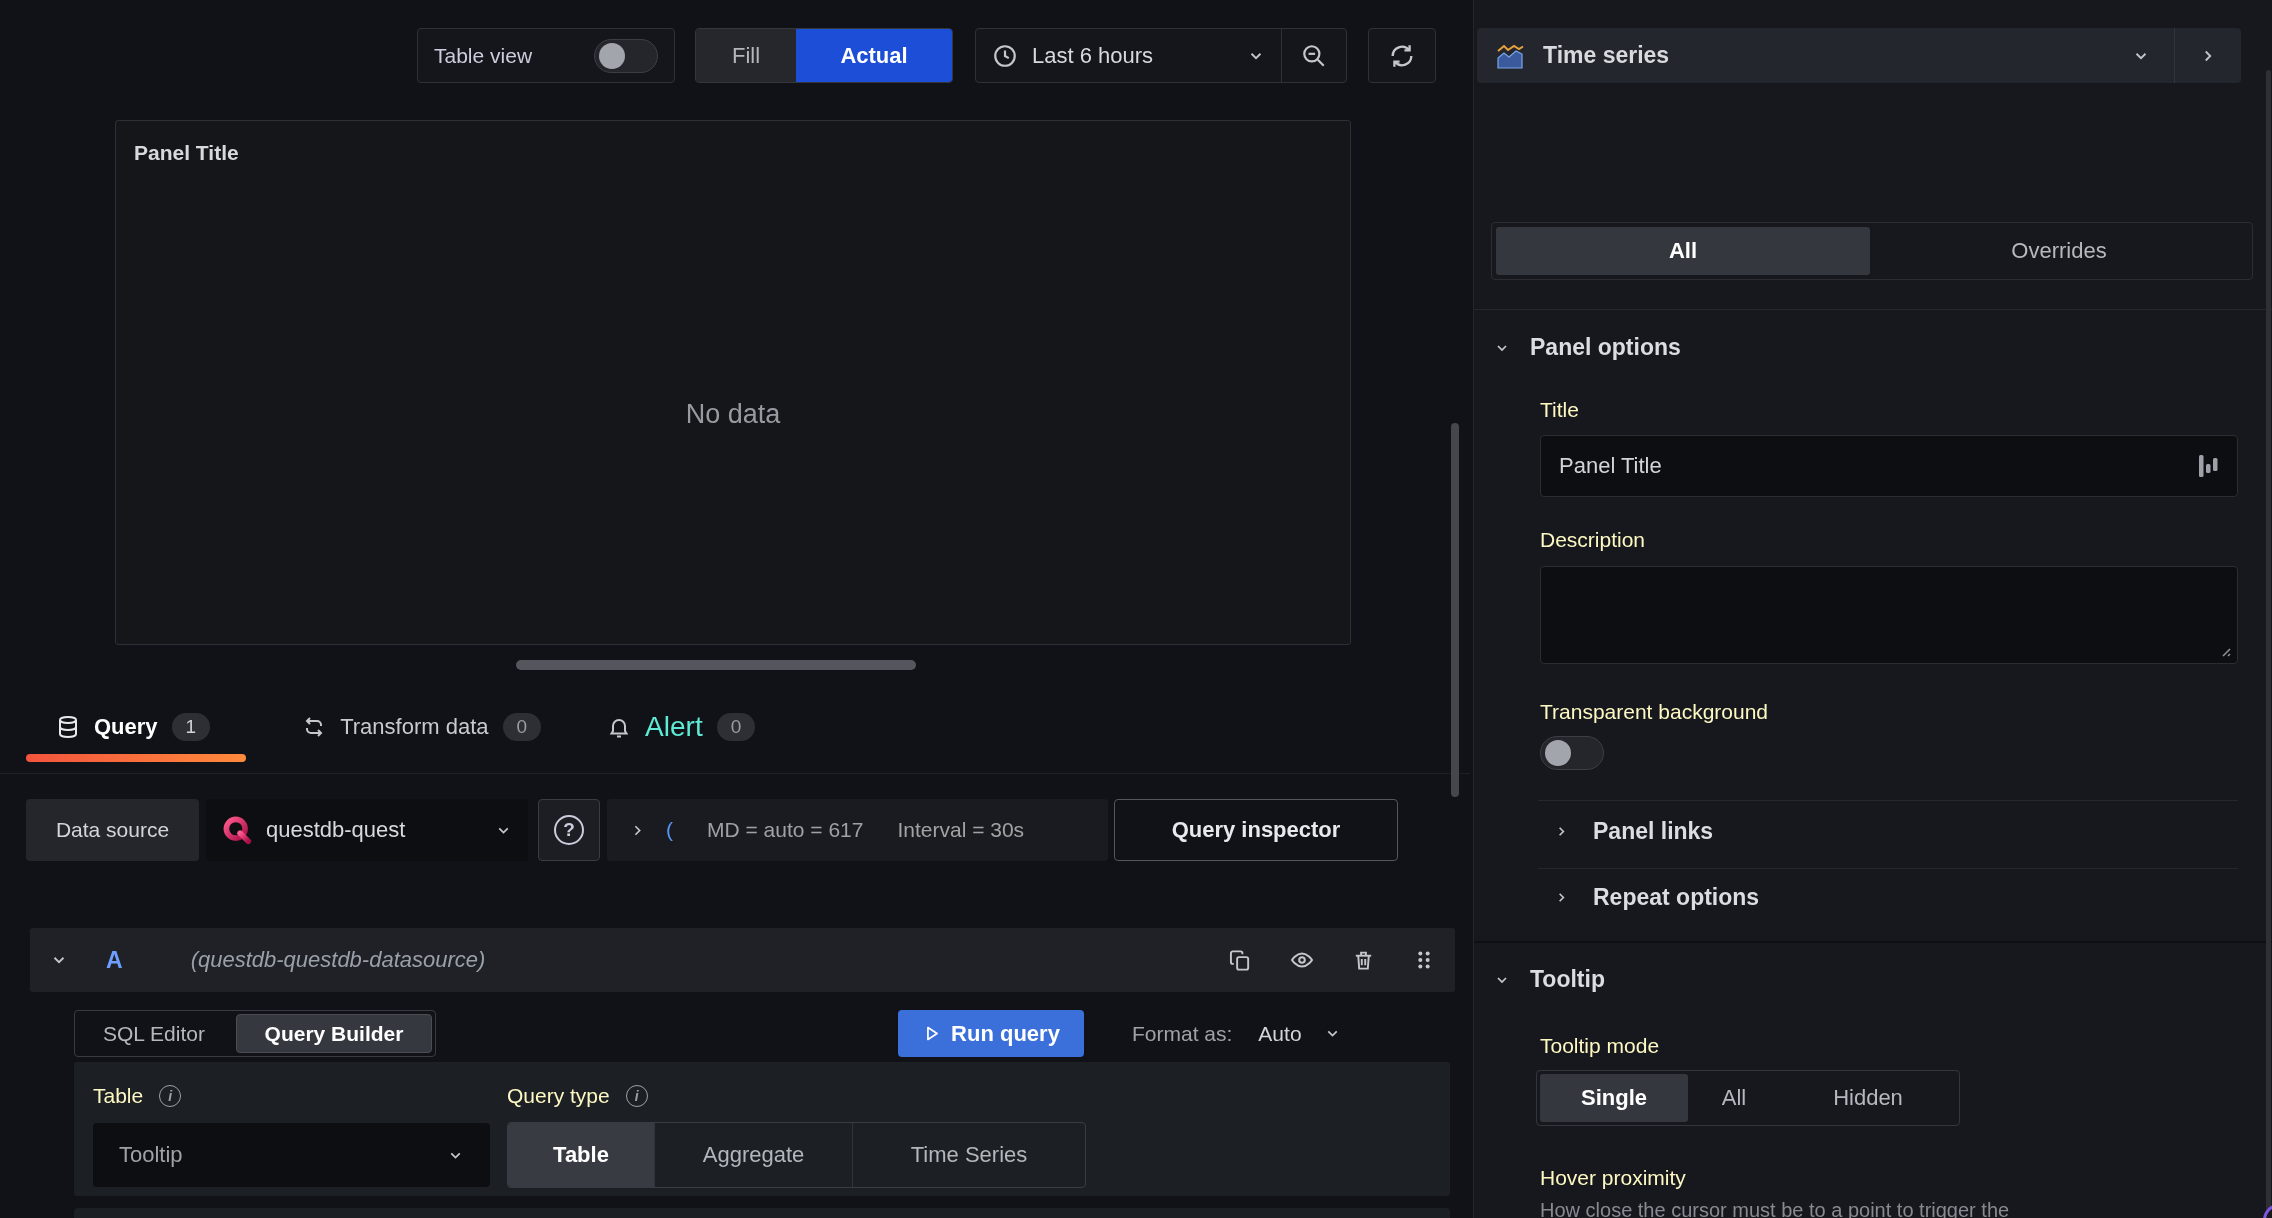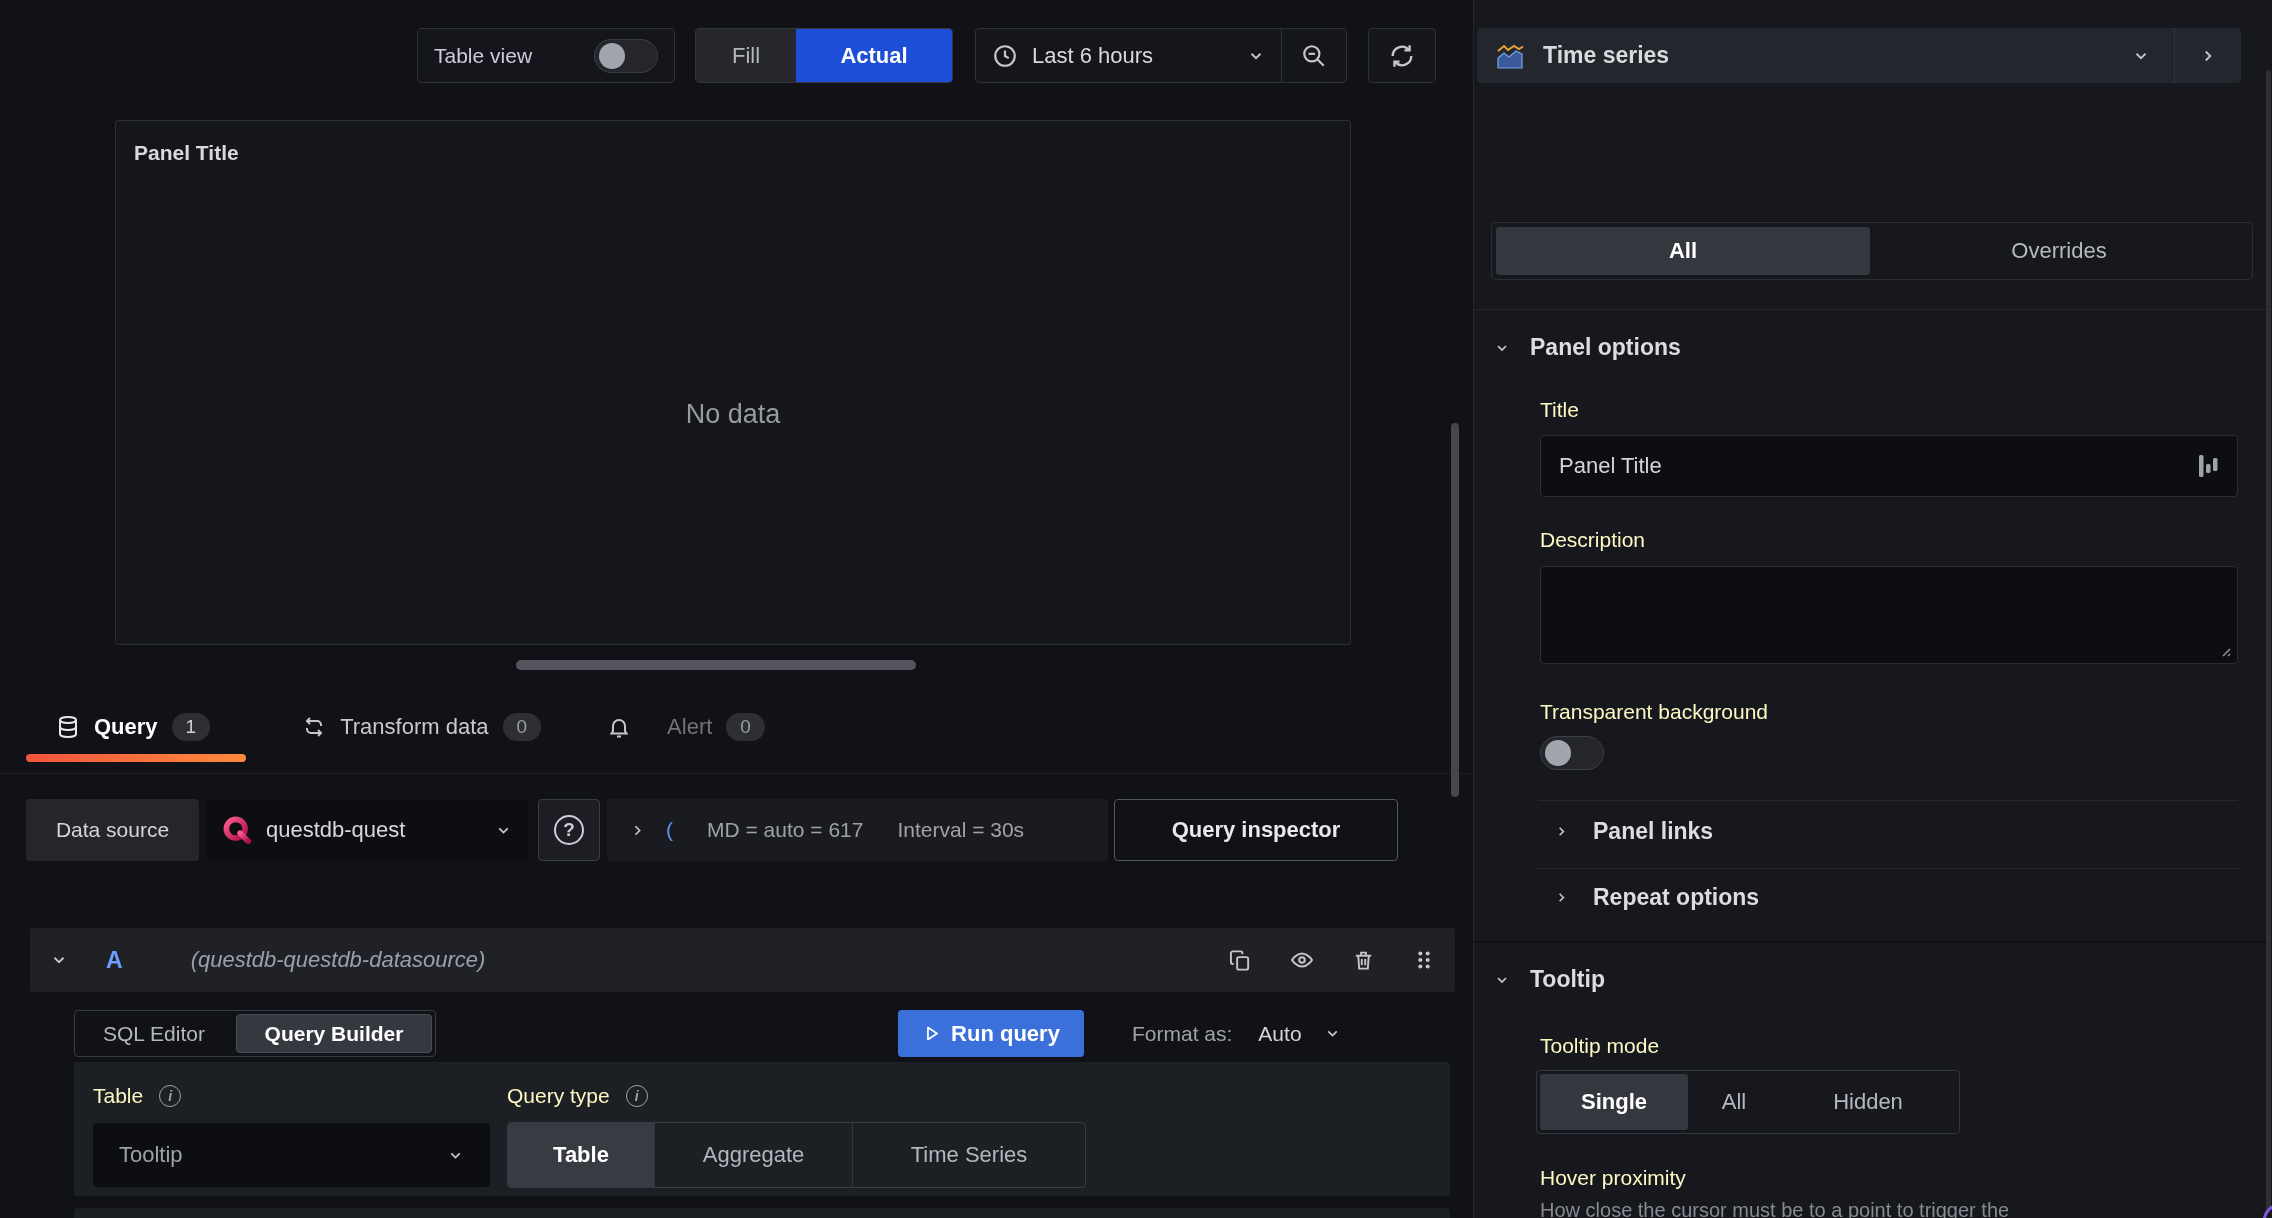--- a/index.html
+++ b/index.html
@@ -135,7 +135,7 @@
             <path d="M10 21.5h4"></path>
           </svg>
       </span>
-      <span style="font-size:22px;color:#737373;margin-left:22px;">Alert</span>
+      <span style="font-size:28px;color:#5eead4;">Alert</span>
       <span class="pill-badge dim">0</span>
     </div>
   </div>

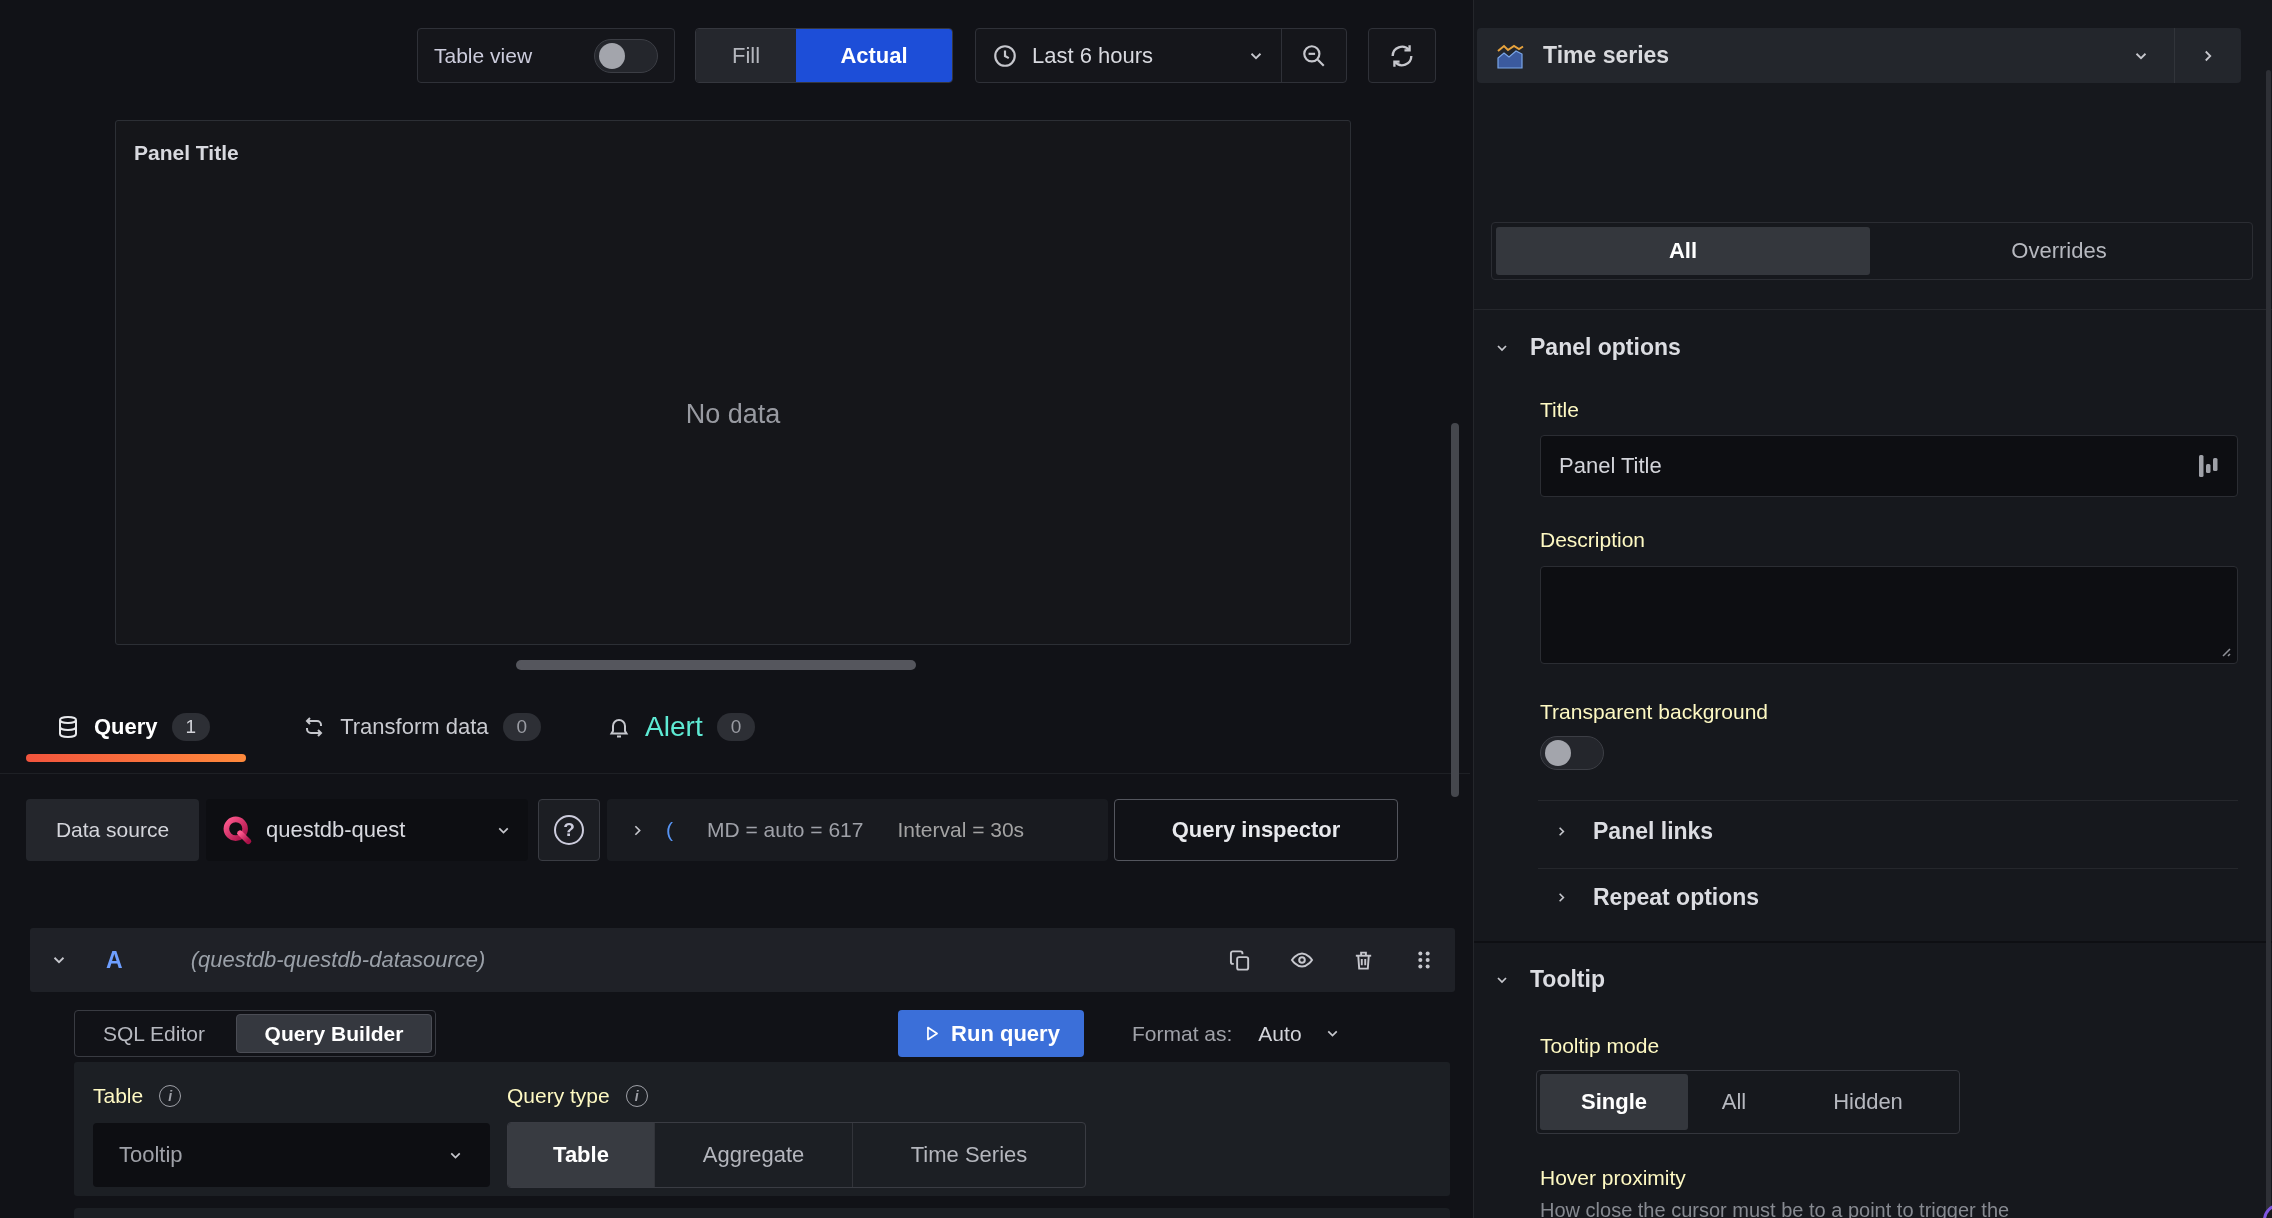--- a/index.html
+++ b/index.html
@@ -383,7 +383,7 @@
 
     <div class="section-label" style="position:absolute;left:66px;top:1034px;">Tooltip mode</div>
 
-    <div style="position:absolute;left:62px;top:1070px;width:424px;height:64px;border:1px solid #34363d;border-radius:4px;padding:3px;display:flex;">
+    <div style="position:absolute;left:62px;top:1070px;width:424px;height:56px;border:1px solid #34363d;border-radius:4px;padding:3px;display:flex;">
       <div style="width:148px;background:#34373d;border-radius:3px;display:flex;align-items:center;justify-content:center;font-size:22px;font-weight:700;color:#fff;">Single</div>
       <div style="width:92px;display:flex;align-items:center;justify-content:center;font-size:22px;color:#b6b8bf;">All</div>
       <div style="flex:1;display:flex;align-items:center;justify-content:center;font-size:22px;color:#b6b8bf;">Hidden</div>

